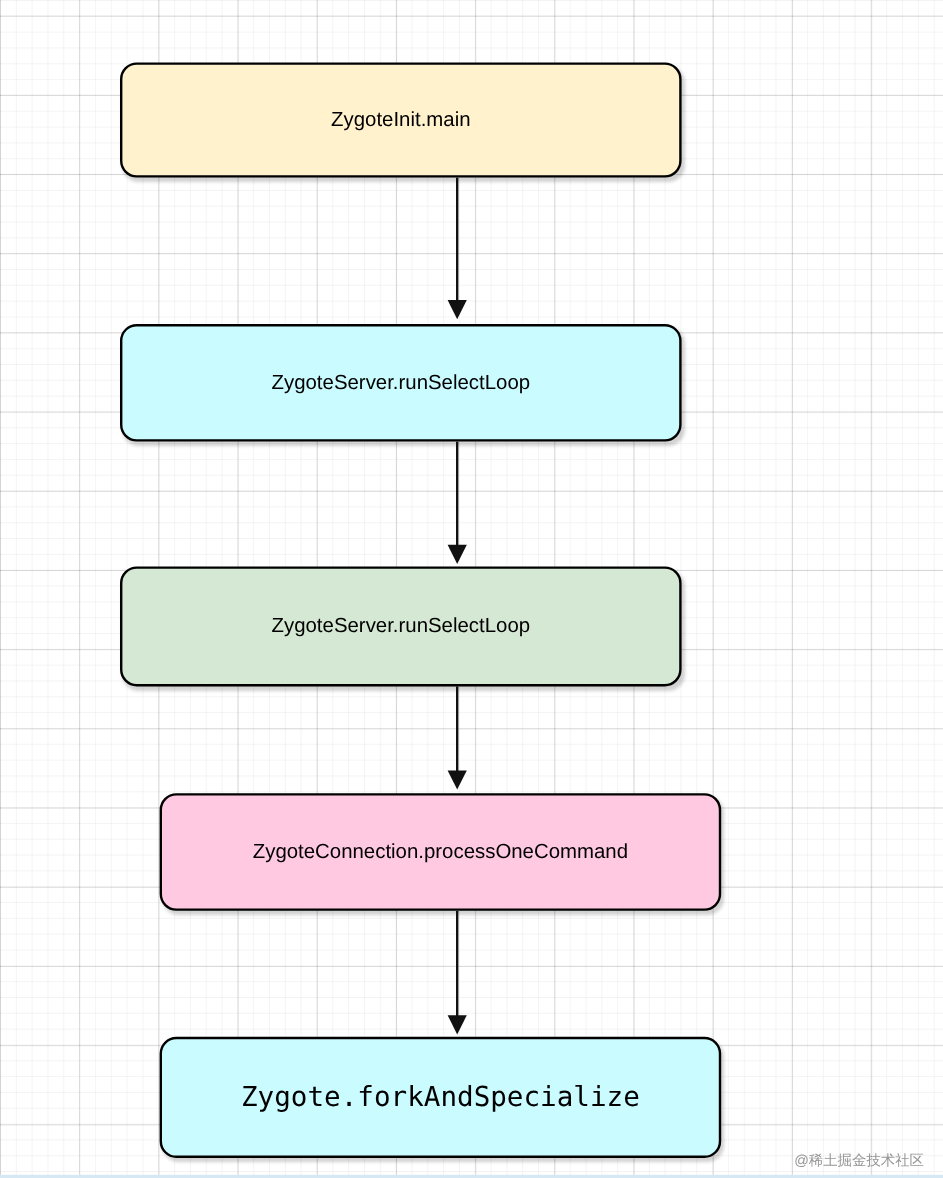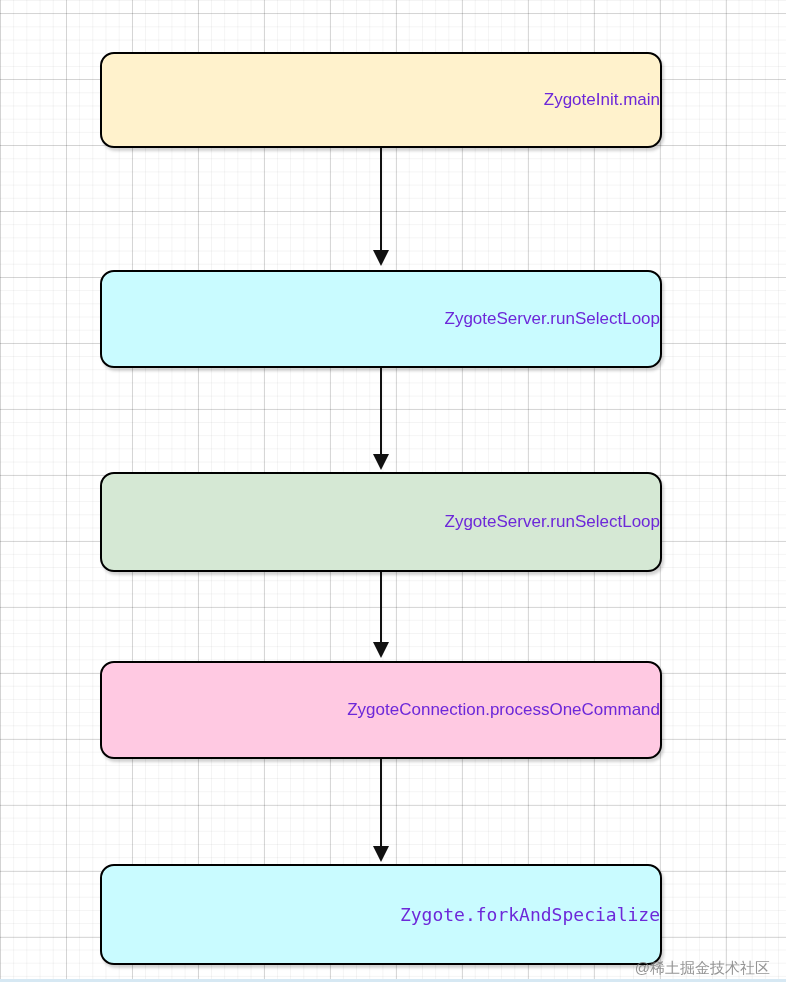--- a/index.html
+++ b/index.html
@@ -26,14 +26,14 @@
   .node {
     position: absolute;
     left: 100px;
-    width: 562px;
+    width: 468px;
     border: 2px solid #000000;
     border-radius: 14px;
     display: flex;
     align-items: center;
-    justify-content: flex-end;
+    justify-content: center;
     font-size: 17px;
-    color: #6d28d9;
+    color: #000000;
     box-shadow: 2px 3px 3px rgba(0,0,0,0.18);
   }
   .node-1 { top: 52px;  height: 96px; }

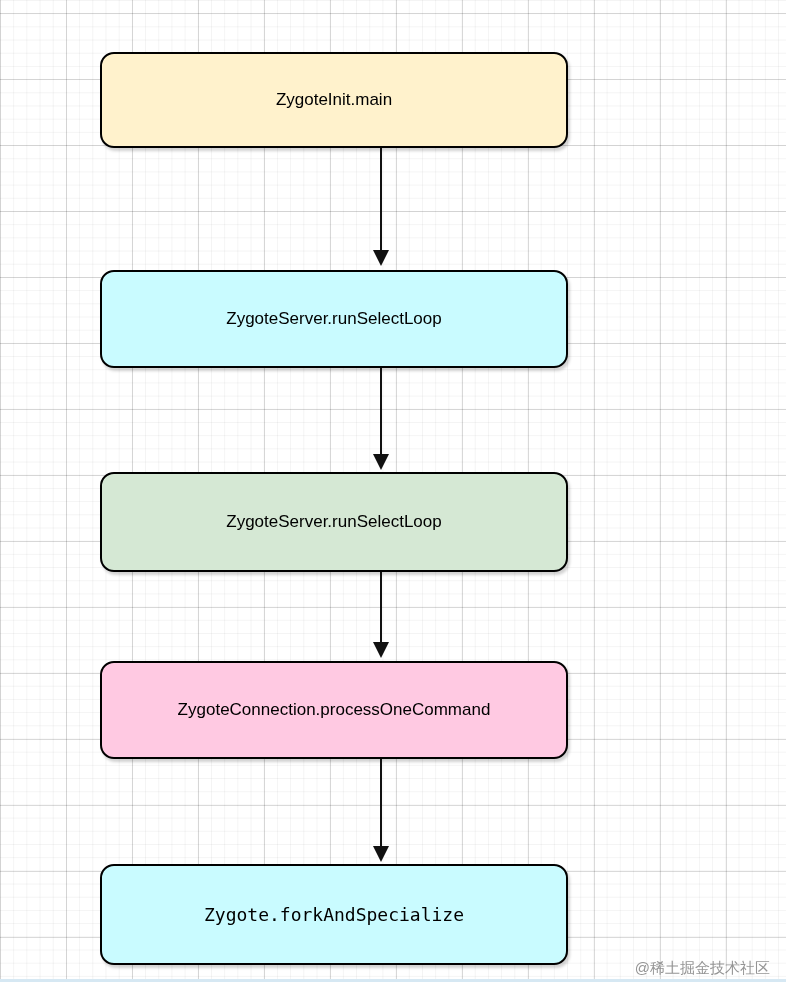--- a/index.html
+++ b/index.html
@@ -39,7 +39,7 @@
   .node-1 { top: 52px;  height: 96px; }
   .node-2 { top: 270px; height: 98px; }
   .node-3 { top: 472px; height: 100px; }
-  .node-4 { top: 661px; height: 98px; }
+  .node-4 { top: 661px; height: 98px; margin-left: 33px; }
   .node-5 { top: 864px; height: 101px; font-family: "DejaVu Sans Mono", monospace; font-size: 18px; }
 
   .edge-line {

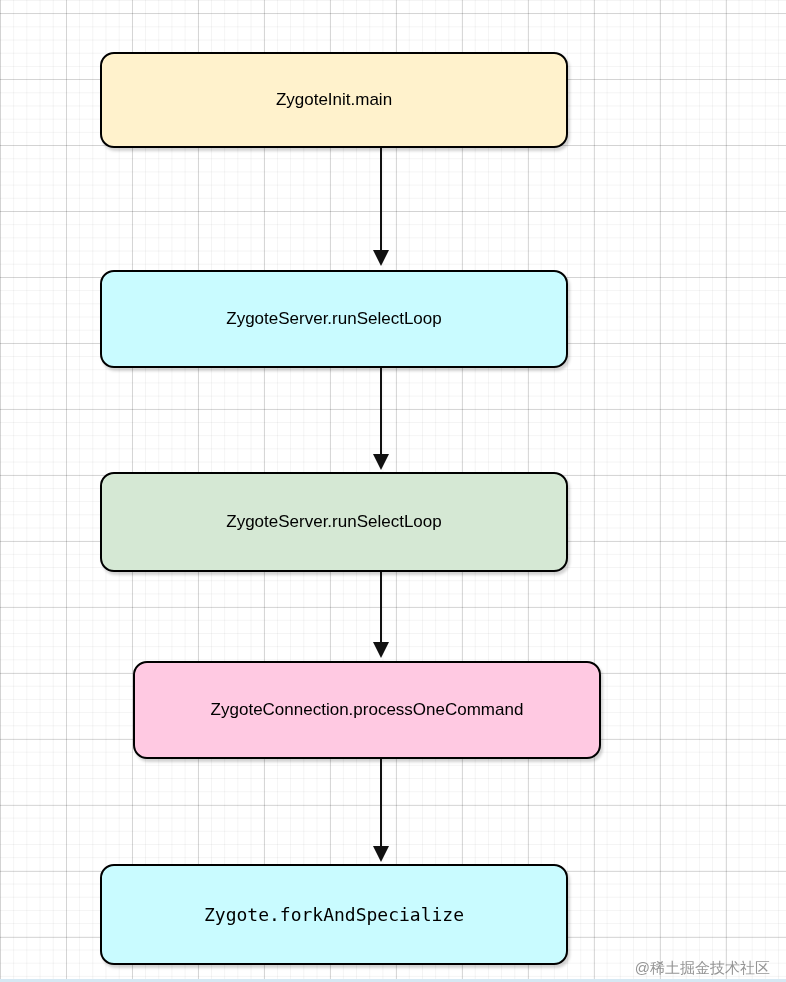--- a/index.html
+++ b/index.html
@@ -40,7 +40,7 @@
   .node-2 { top: 270px; height: 98px; }
   .node-3 { top: 472px; height: 100px; }
   .node-4 { top: 661px; height: 98px; margin-left: 33px; }
-  .node-5 { top: 864px; height: 101px; font-family: "DejaVu Sans Mono", monospace; font-size: 18px; }
+  .node-5 { top: 864px; height: 101px; font-family: "DejaVu Sans Mono", monospace; font-size: 23px; margin-left: 33px; }
 
   .edge-line {
     position: absolute;

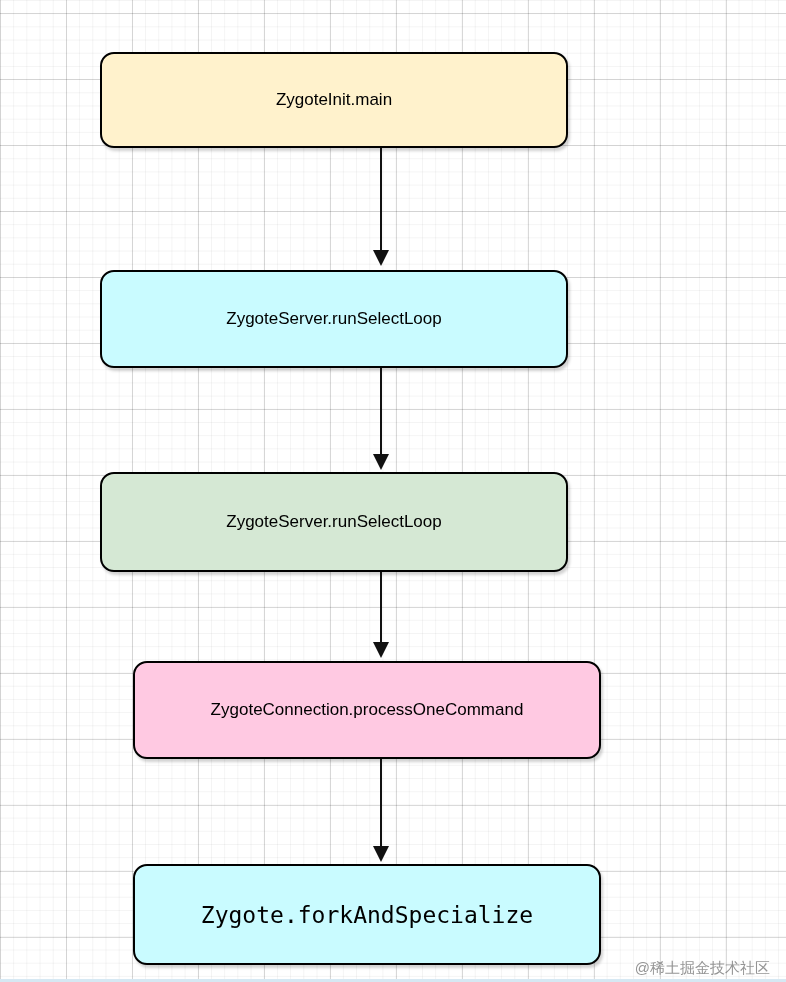--- a/index.html
+++ b/index.html
@@ -83,7 +83,7 @@
     right: 16px;
     bottom: 5px;
     text-align: right;
-    font-size: 15px;
+    font-size: 12px;
     line-height: 19px;
     color: rgba(125,125,125,0.82);
     z-index: 5;

